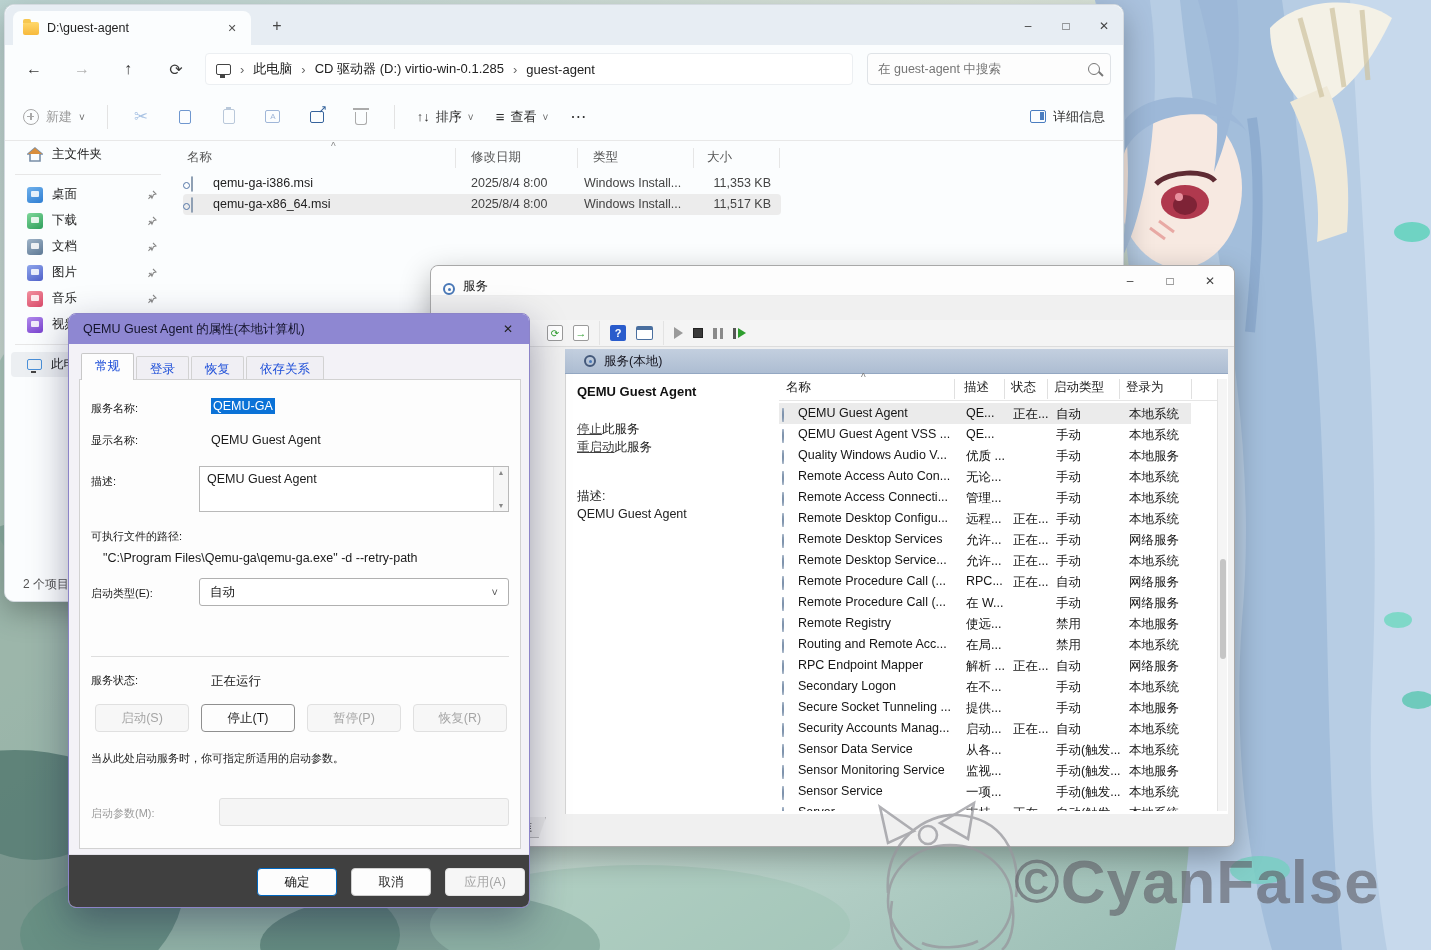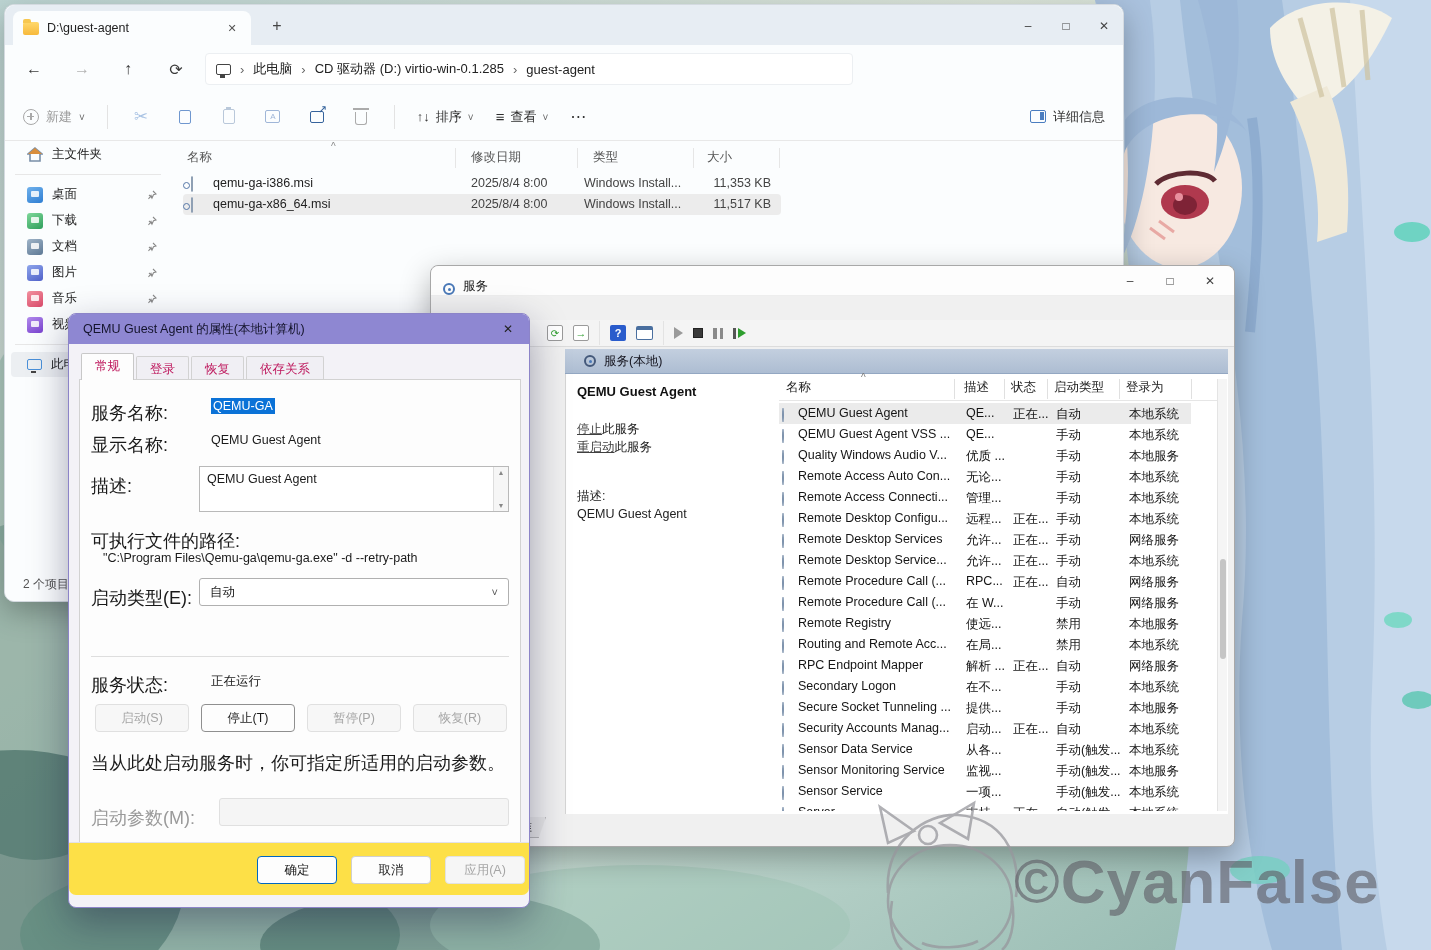--- a/index.html
+++ b/index.html
@@ -252,6 +252,10 @@
           <span>guest-agent</span>
         </span>
       </div>
+    <div class="search-box">
+      <input placeholder="在 guest-agent 中搜索" style="">
+      <span class="search-glyph"></span>
+    </div>
   </div>
 
   <div class="exp-toolbar">

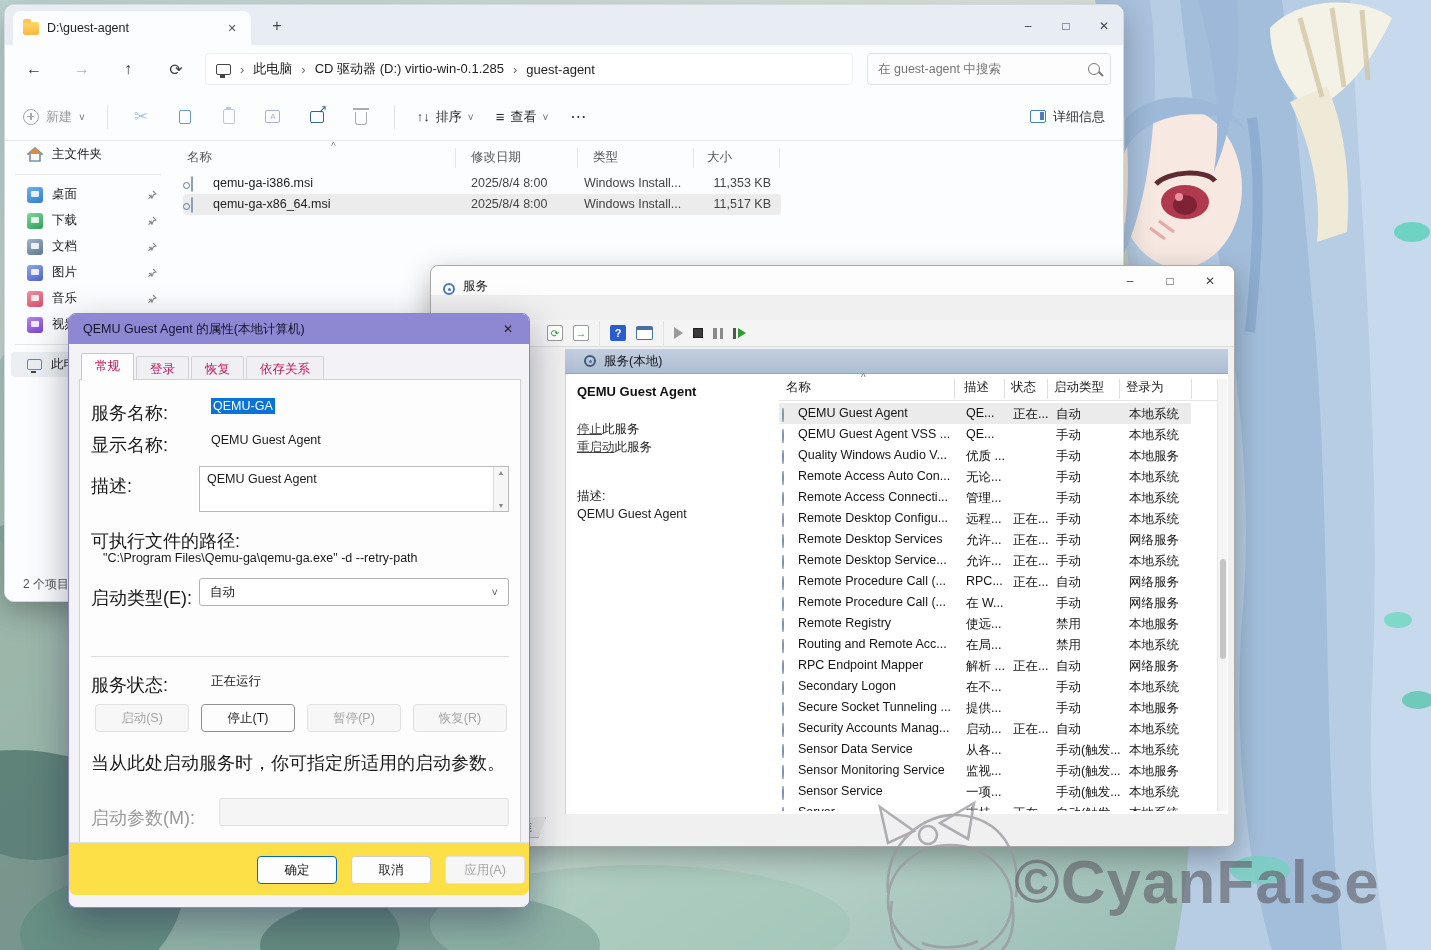--- a/index.html
+++ b/index.html
@@ -154,7 +154,7 @@
     display:flex; align-items:center; padding:0 14px; font-size:12.5px; color:#14142c; }
   .dlg-close { position:absolute; right:6px; top:3px; width:30px; height:24px; display:flex; align-items:center; justify-content:center; color:#222; font-size:12px; }
   .dlg-tabs { position:absolute; left:12px; top:39px; display:flex; align-items:flex-end; }
-  .dlg-tab { height:24px; padding:4px 13px; font-size:12.5px; color:#be185d; border:1px solid #d2d2d2; border-bottom:none; background:#f0eff4; margin-right:2px; border-radius:2px 2px 0 0; }
+  .dlg-tab { height:24px; padding:4px 13px; font-size:12.5px; color:#1d4ed8; border:1px solid #d2d2d2; border-bottom:none; background:#f0eff4; margin-right:2px; border-radius:2px 2px 0 0; }
   .dlg-tab.active { background:#fdfdfd; height:27px; border-color:#c8c8c8; position:relative; z-index:2; }
   .dlg-page { position:absolute; left:10px; top:65px; width:442px; height:470px; background:#fdfdfd; border:1px solid #d2d2d2; }
   .dlg-label { position:absolute; font-size:18px; color:#1a1a1a; white-space:nowrap; }

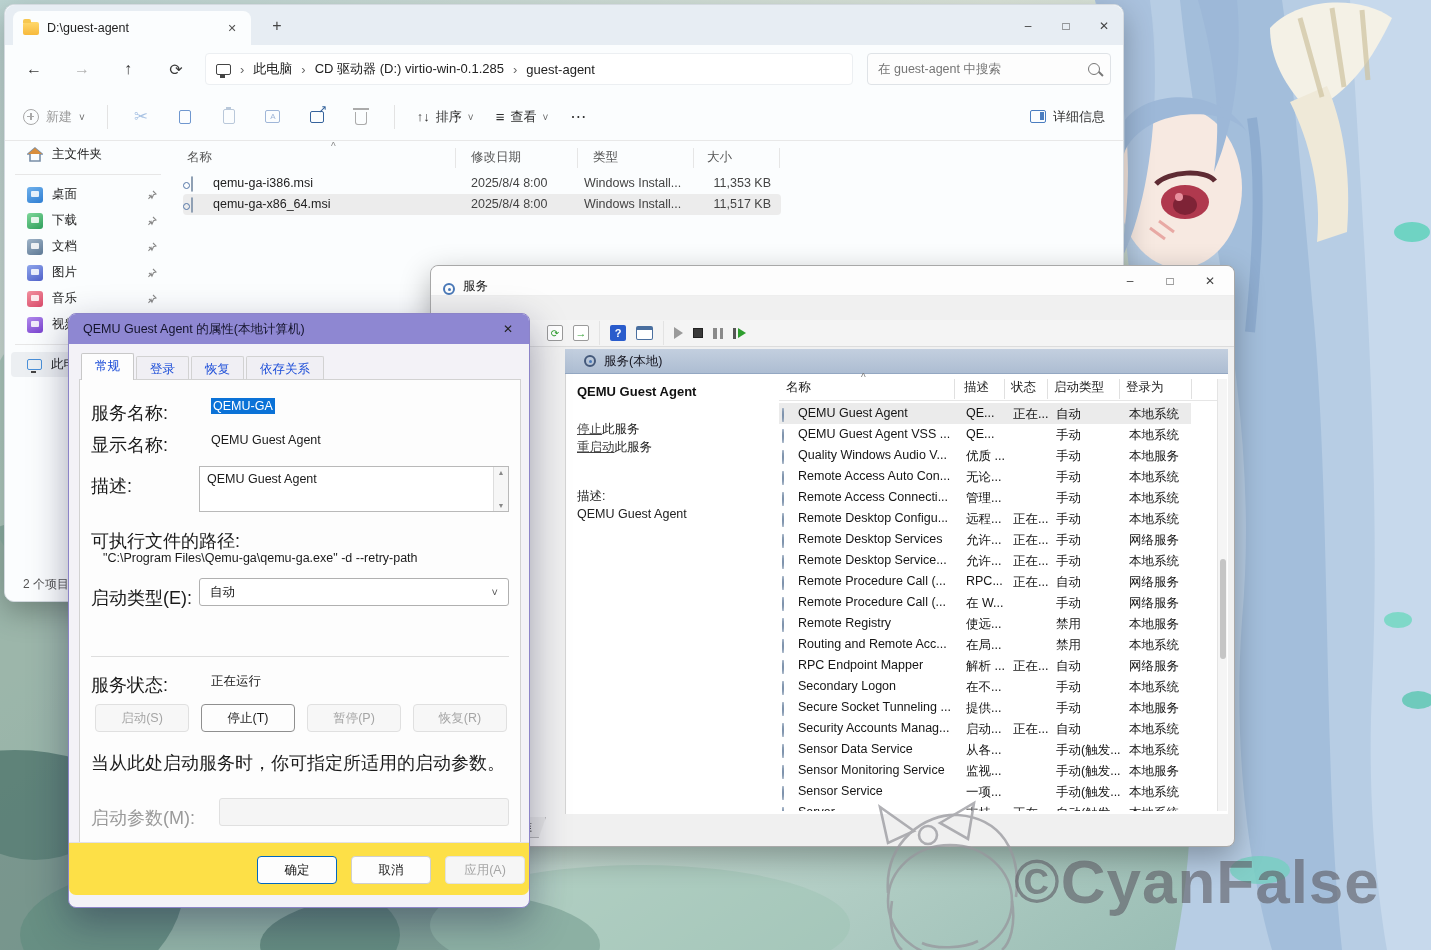--- a/index.html
+++ b/index.html
@@ -157,7 +157,7 @@
   .dlg-tab { height:24px; padding:4px 13px; font-size:12.5px; color:#1d4ed8; border:1px solid #d2d2d2; border-bottom:none; background:#f0eff4; margin-right:2px; border-radius:2px 2px 0 0; }
   .dlg-tab.active { background:#fdfdfd; height:27px; border-color:#c8c8c8; position:relative; z-index:2; }
   .dlg-page { position:absolute; left:10px; top:65px; width:442px; height:470px; background:#fdfdfd; border:1px solid #d2d2d2; }
-  .dlg-label { position:absolute; font-size:18px; color:#1a1a1a; white-space:nowrap; }
+  .dlg-label { position:absolute; font-size:11px; color:#1a1a1a; white-space:nowrap; }
   .dlg-value { position:absolute; font-size:12.5px; color:#1a1a1a; white-space:nowrap;margin-left:12px; }
   .hl-select { background:#0b72d7; color:#fff; padding:1px 2px; }
   .desc-box { position:absolute; left:130px; top:152px; width:310px; height:46px; border:1px solid #b9b9b9; background:#fff; }

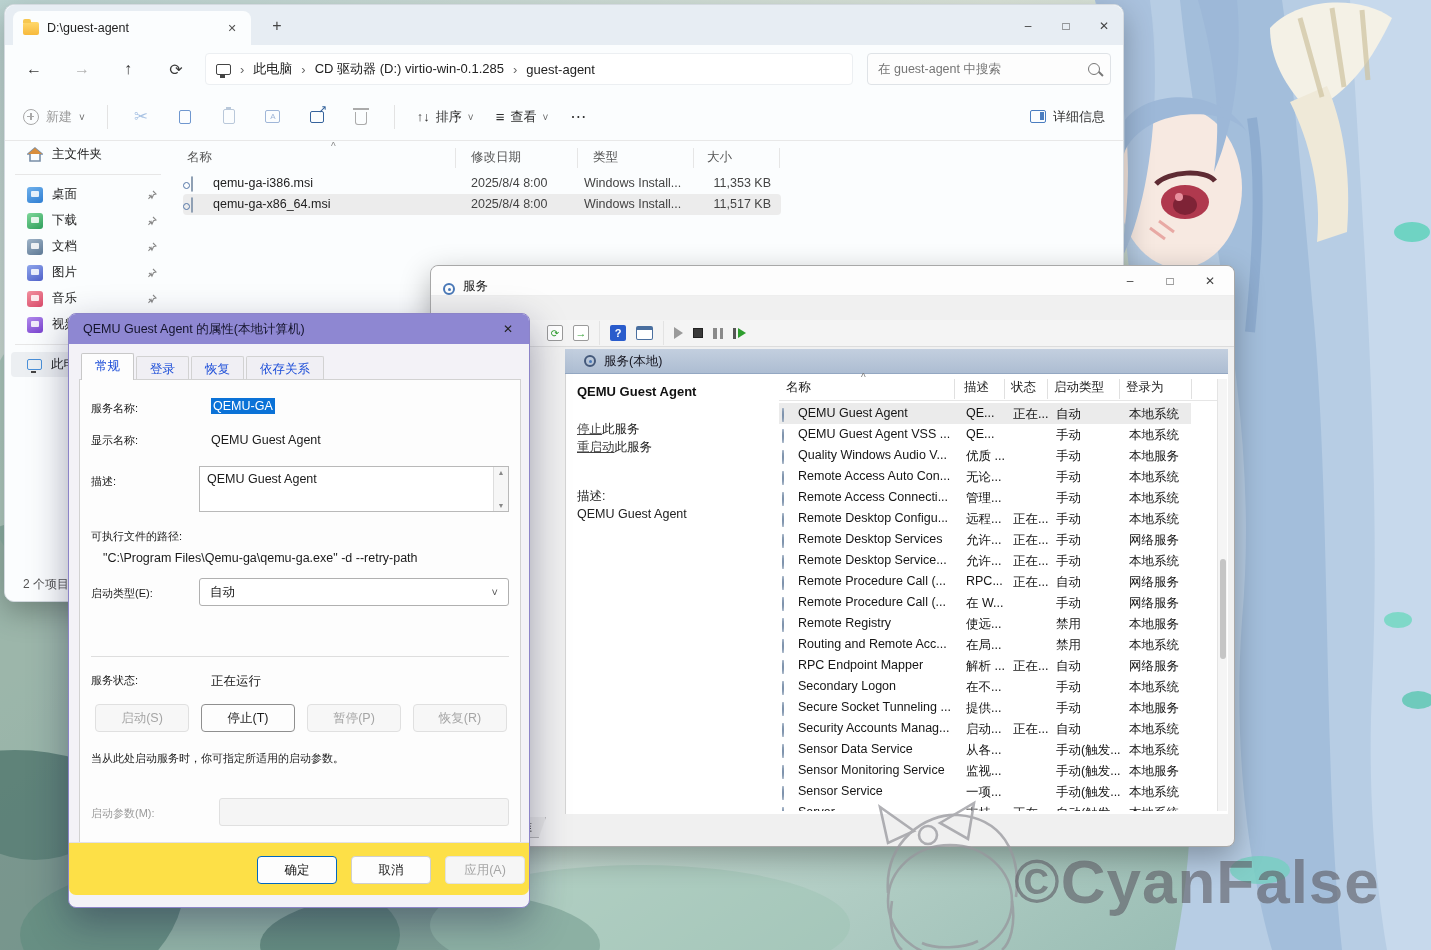--- a/index.html
+++ b/index.html
@@ -172,7 +172,7 @@
     font-size:12.5px; color:#1a1a1a; display:flex; align-items:center; justify-content:center; }
   .dlg-btn.disabled { border-color:#e0e0e0; background:#f7f7f7; color:#a5a5a5; }
   .params-input { position:absolute; left:150px; top:484px; width:290px; height:28px; background:#f5f5f5; border:1px solid #e0e0e0; border-radius:3px; }
-  .dlg-bottom { position:absolute; left:0; bottom:12px; width:100%; height:53px; background:#fde047; border-top:1px solid #e2e1e8; border-radius:0 0 7px 7px; }
+  .dlg-bottom { position:absolute; left:0; bottom:0; width:100%; height:53px; background:#404040; border-top:1px solid #e2e1e8; border-radius:0 0 7px 7px; }
   .bt { position:absolute; top:13px; width:80px; height:28px; border-radius:4px; font-size:12.5px; display:flex; align-items:center; justify-content:center; background:#fdfdfd; border:1px solid #cfcfcf; color:#1a1a1a; }
   .bt.default { border:1.6px solid #0067c0; }
   .bt.disabled { color:#a5a5a5; background:#f6f6f6; border-color:#e2e2e2; }

